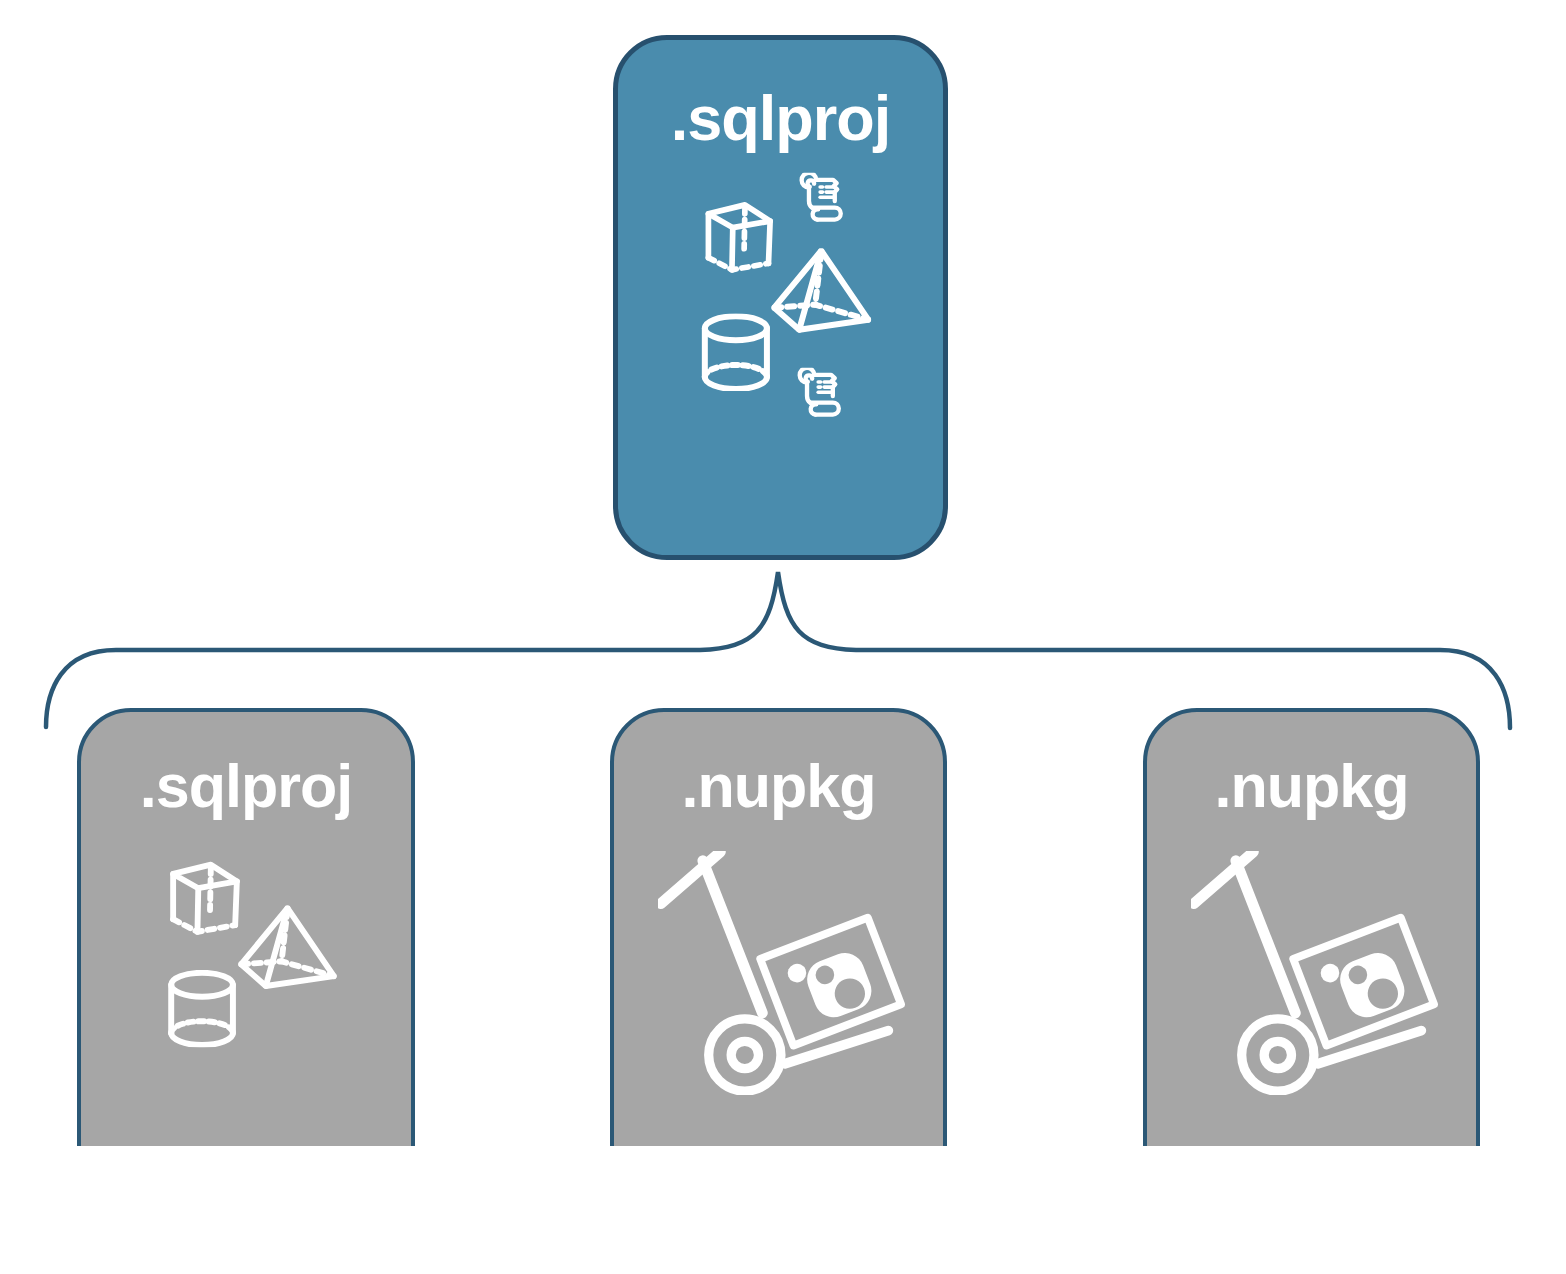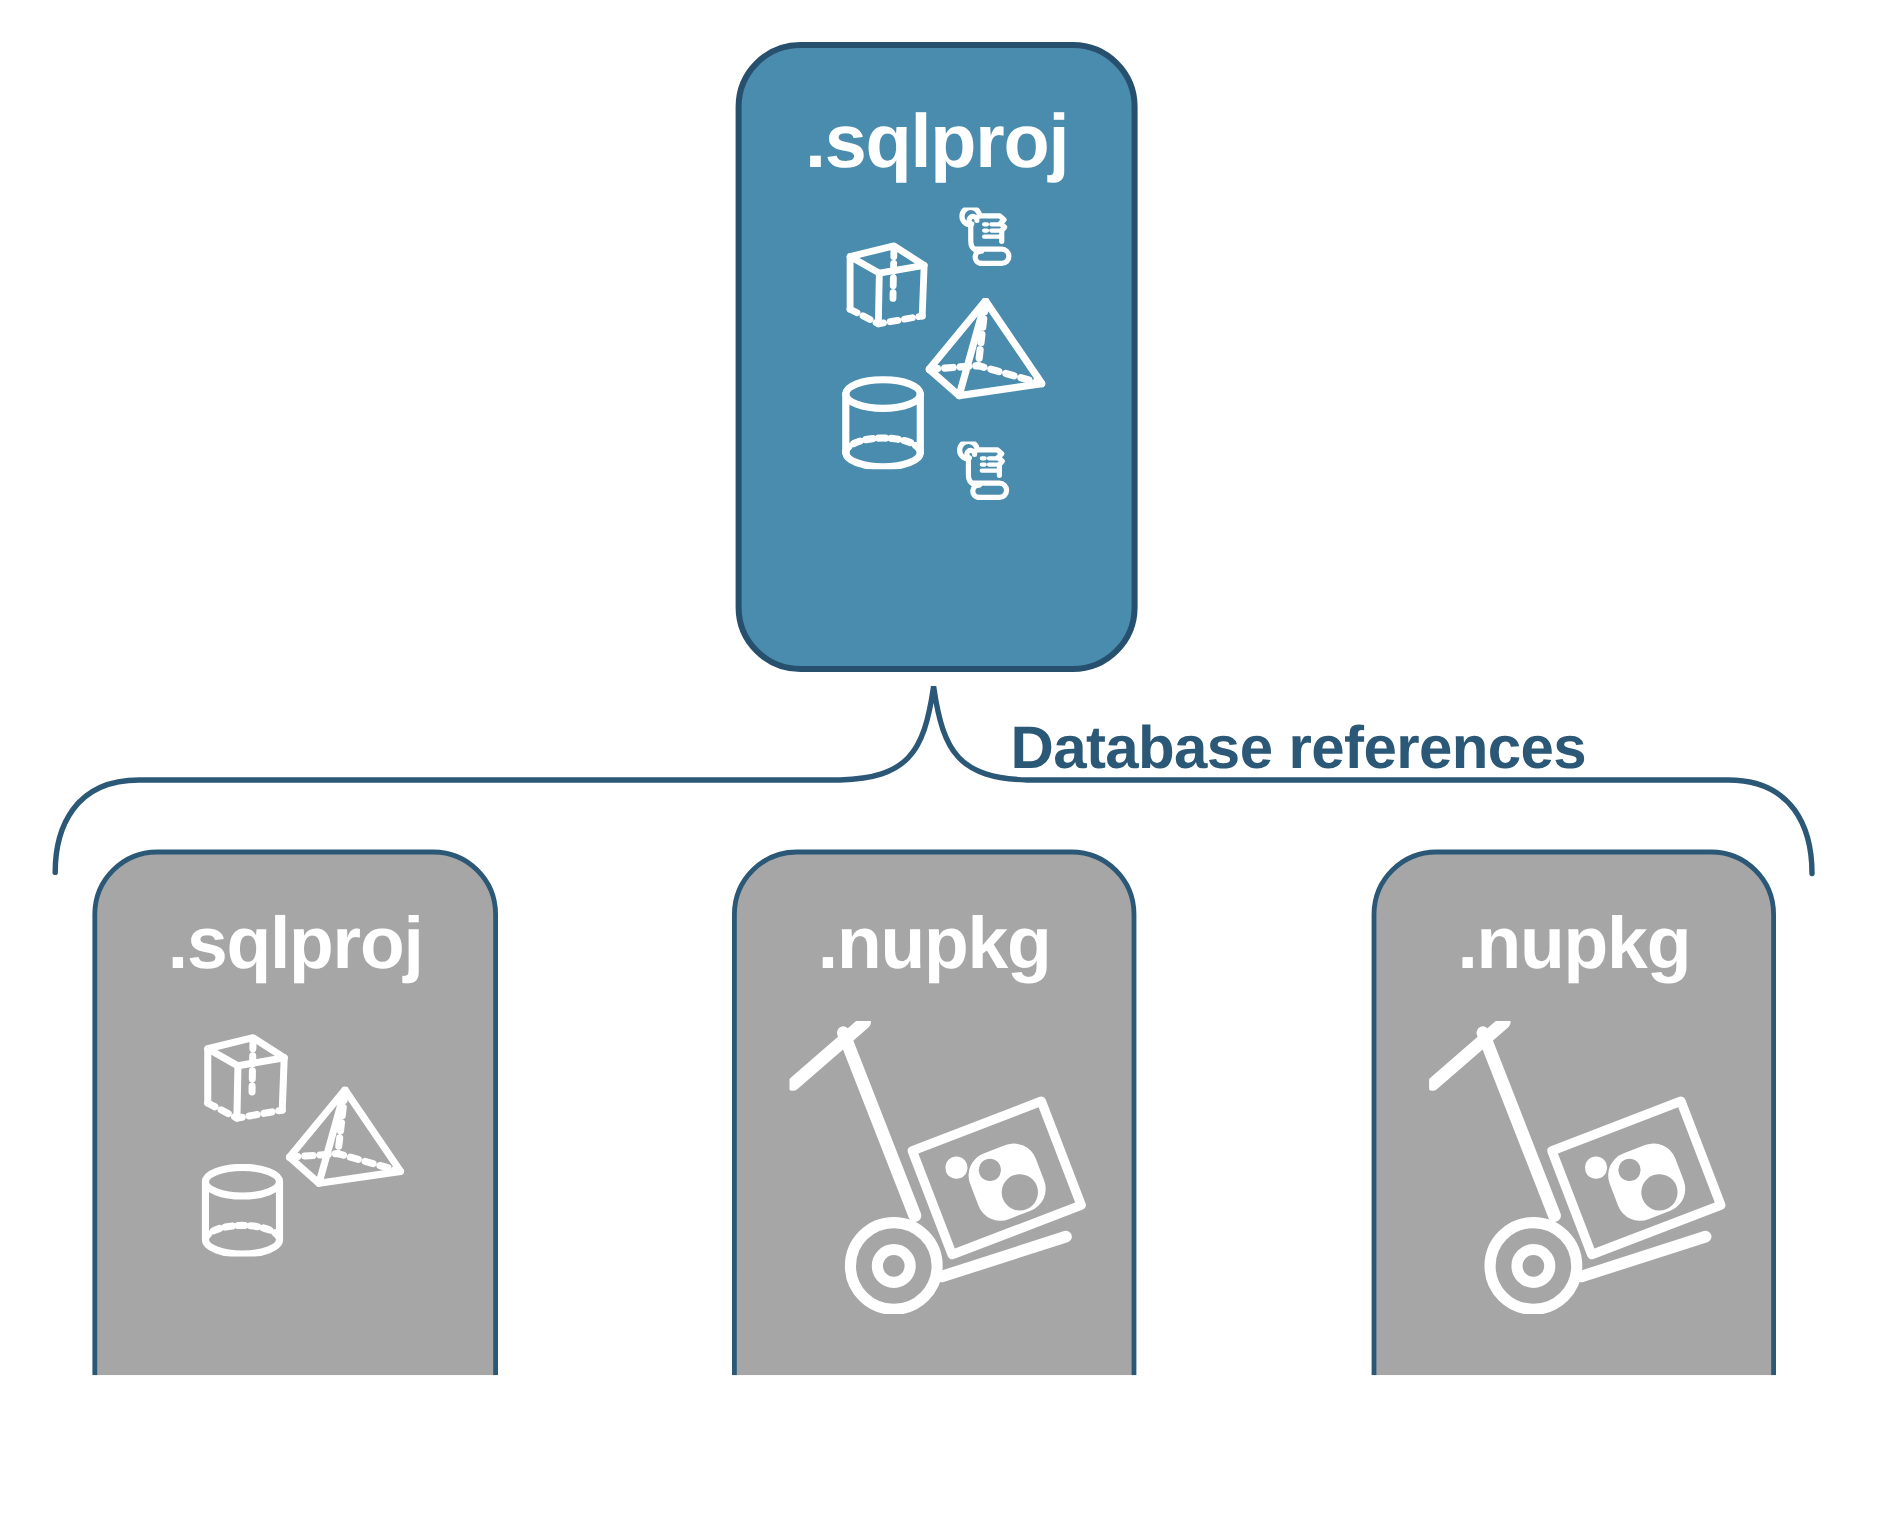--- a/index.html
+++ b/index.html
@@ -117,7 +117,6 @@
              C786 88 800 108 856 110 L1440 110 C1494 110 1510 150 1510 188" fill="none" stroke="#2B5876" stroke-width="4.5" stroke-linecap="round"></path>
   </svg>
 
-  <div class="rel-label">Database references</div>
 
   <div class="box child-box" id="child-0">
     <div class="box-title">.sqlproj</div>

